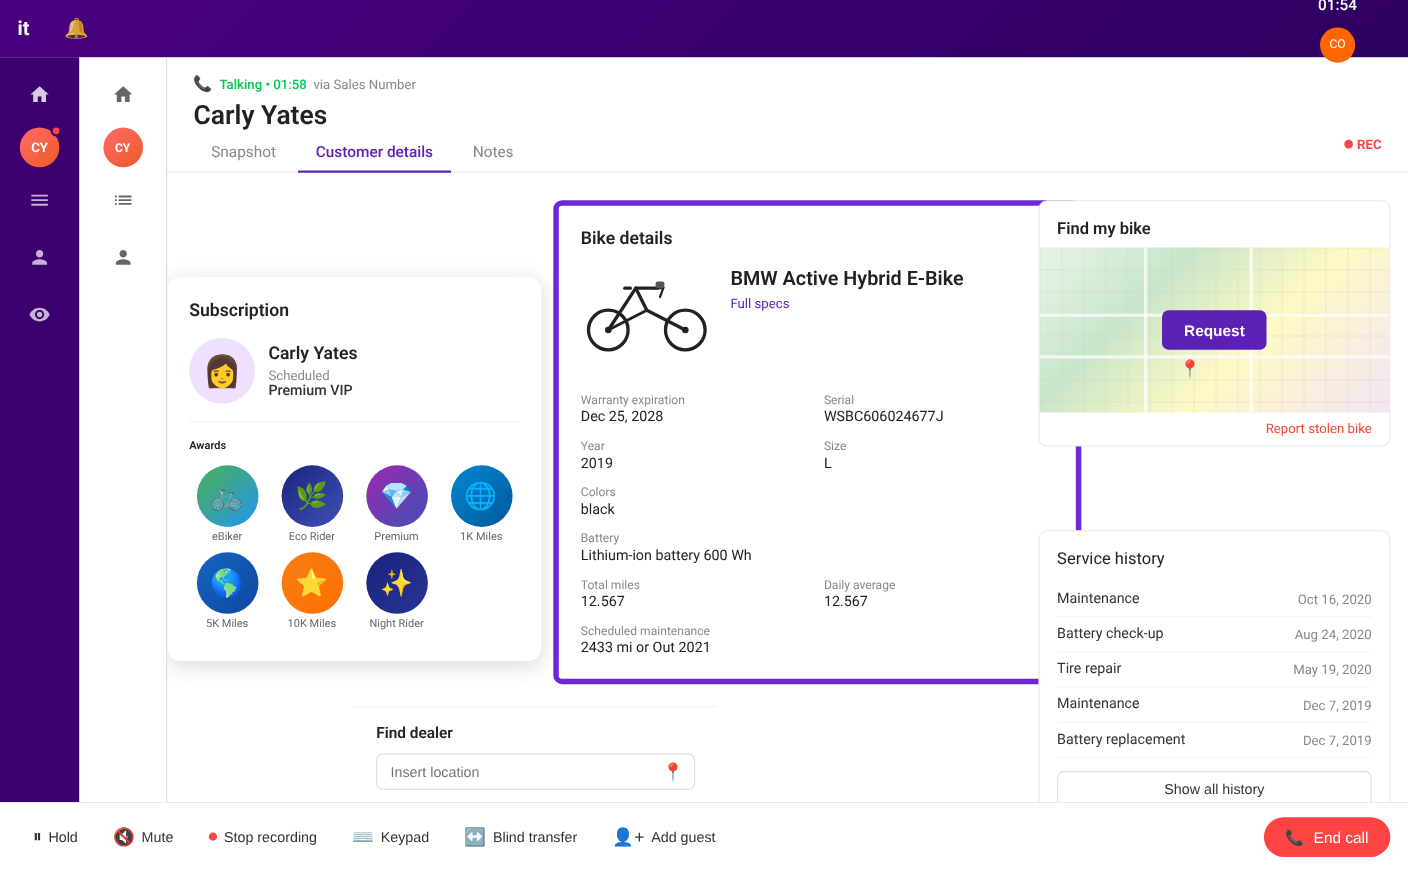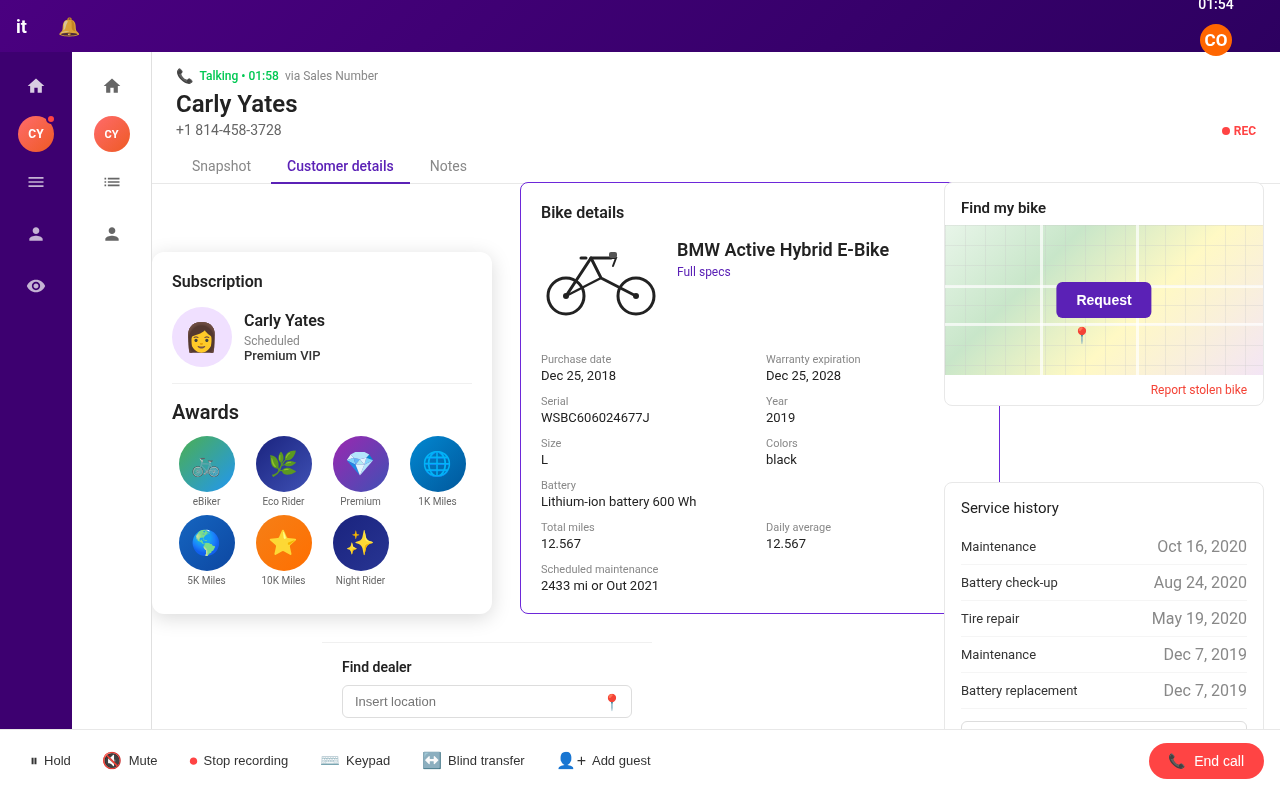--- a/index.html
+++ b/index.html
@@ -29,7 +29,7 @@
     .timer-badge { color: white; font-size: 14px; font-weight: 500; }
     .avatar-co {
       width: 32px; height: 32px; background: #ff6600; border-radius: 50%;
-      color: white; font-size: 17px; font-weight: bold;
+      color: white; font-size: 11px; font-weight: normal;
       display: flex; align-items: center; justify-content: center; text-align: center;
     }
     .menu-icon { color: white; font-size: 18px; }

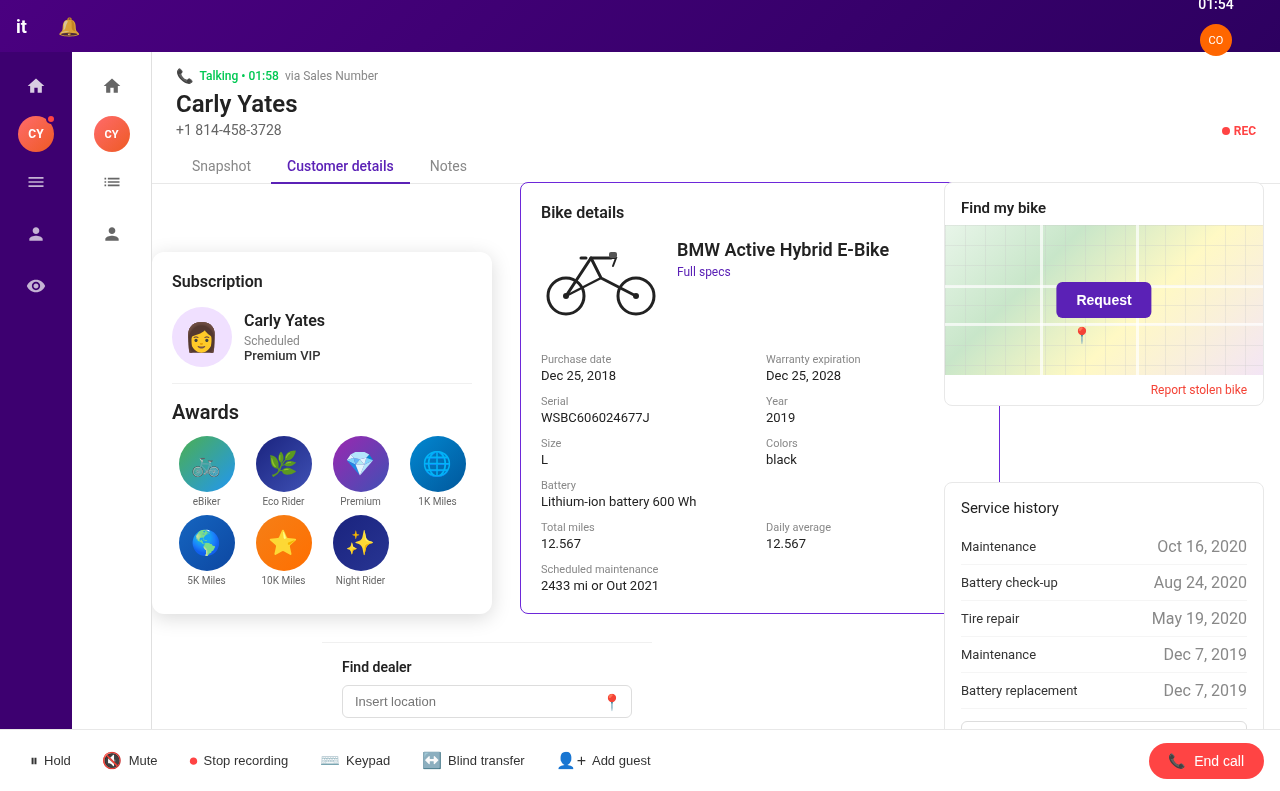--- a/index.html
+++ b/index.html
@@ -370,7 +370,6 @@
       <span class="via-text">via Sales Number</span>
     </div>
     <div class="customer-name">Carly Yates</div>
-    <div class="customer-phone">+1 814-458-3728</div>
     <div class="rec-badge">
       <span class="rec-dot"></span>
       <span>REC</span>

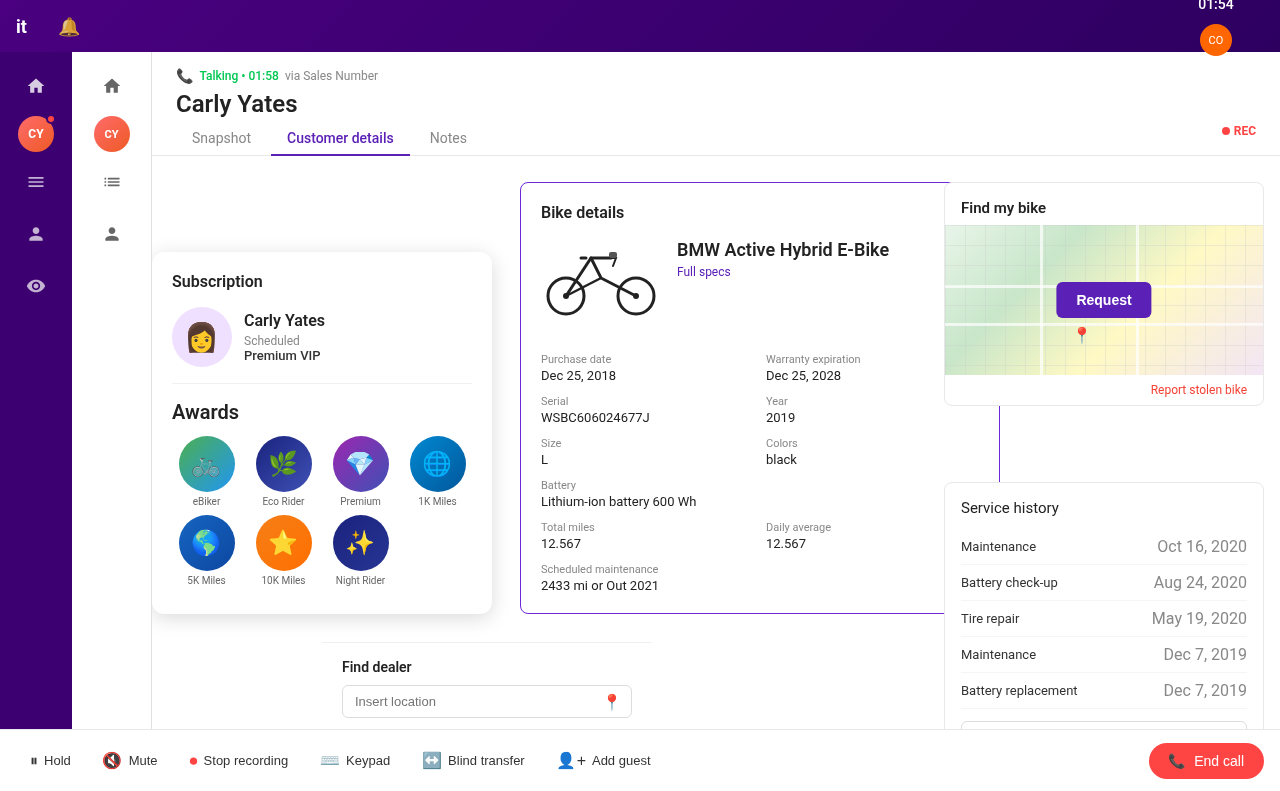--- a/index.html
+++ b/index.html
@@ -164,13 +164,13 @@
     
     .bike-details-card {
       background: white;
-      border: 1px solid #6d28d9;
+      border: 5px solid #6d28d9;
       border-radius: 8px;
       padding: 20px;
       margin-bottom: 16px;
       width: 480px;
       position: absolute;
-      left: 368px; top: 130px;
+      left: 351px; top: 130px;
     }
     .card-title { font-size: 16px; font-weight: 600; color: #222; margin-bottom: 16px; }
     .bike-header { display: flex; align-items: flex-start; gap: 16px; margin-bottom: 20px; }

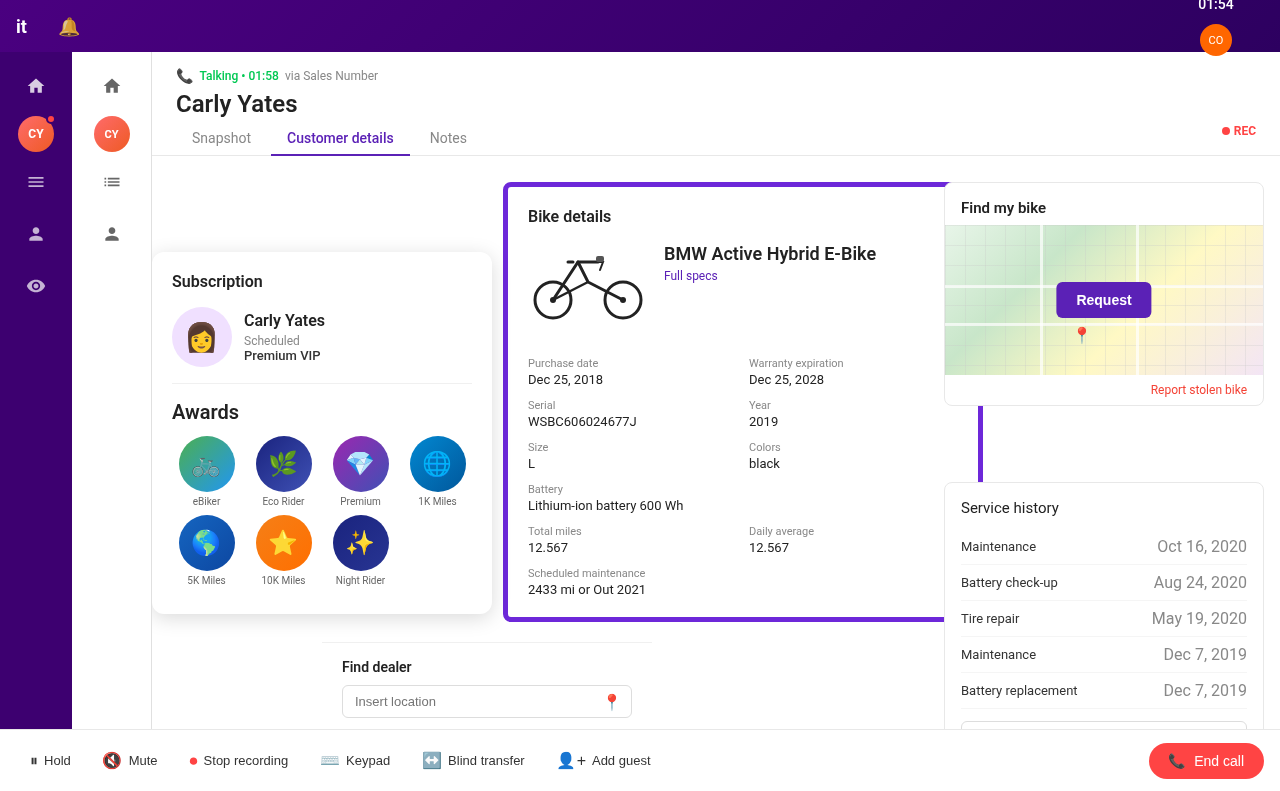--- a/index.html
+++ b/index.html
@@ -459,10 +459,6 @@
     </div>
     <div class="bike-specs">
       <div class="spec-item">
-        <div class="spec-label">Purchase date</div>
-        <div class="spec-value">Dec 25, 2018</div>
-      </div>
-      <div class="spec-item">
         <div class="spec-label">Warranty expiration</div>
         <div class="spec-value">Dec 25, 2028</div>
       </div>

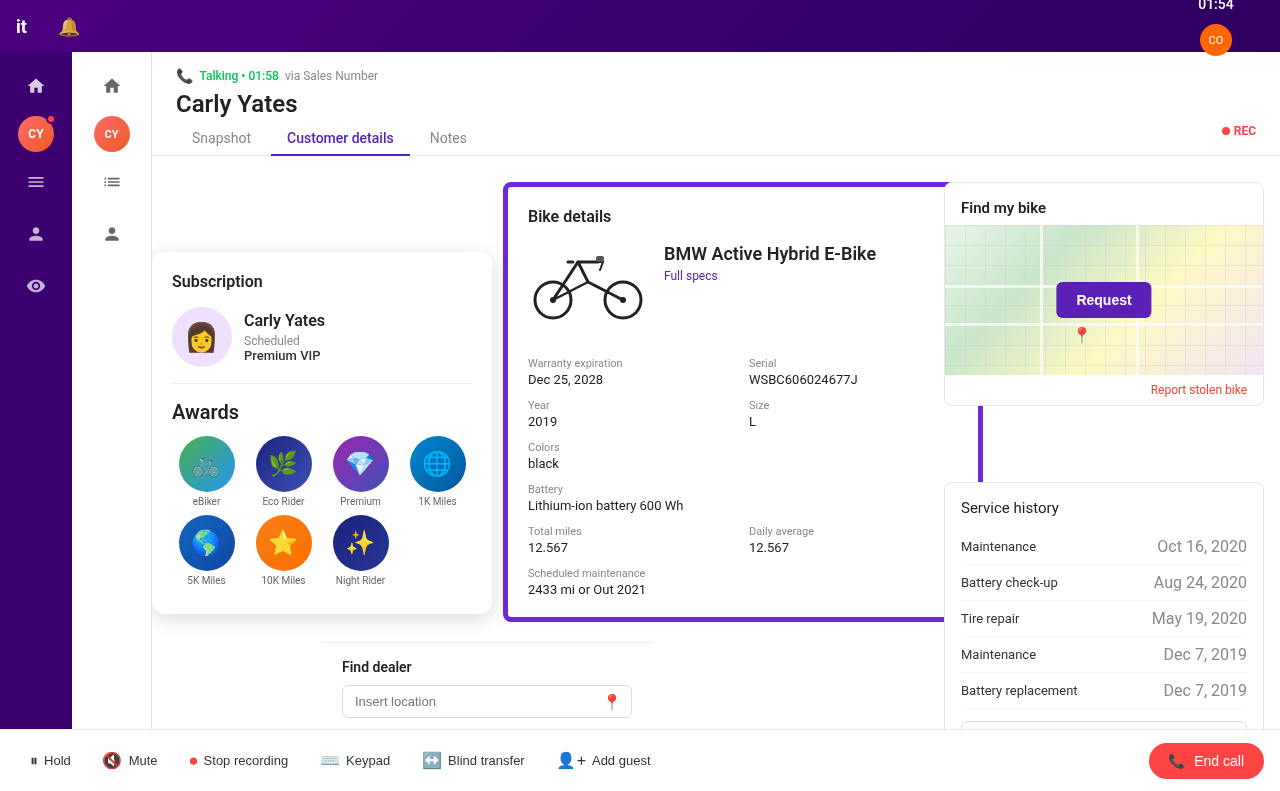--- a/index.html
+++ b/index.html
@@ -144,7 +144,7 @@
     .customer-detail-name { font-size: 16px; font-weight: 600; color: #222; }
     .membership-label { font-size: 12px; color: #888; margin-top: 4px; }
     .membership-value { font-size: 13px; color: #333; font-weight: 500; }
-    .awards-title { font-size: 20px; font-weight: 600; color: #222; margin-bottom: 12px; }
+    .awards-title { font-size: 10px; font-weight: 600; color: #222; margin-bottom: 12px; }
     .awards-grid { display: grid; grid-template-columns: repeat(4, 1fr); gap: 8px; margin-bottom: 8px; }
     .award-item { display: flex; flex-direction: column; align-items: center; gap: 4px; }
     .award-circle {

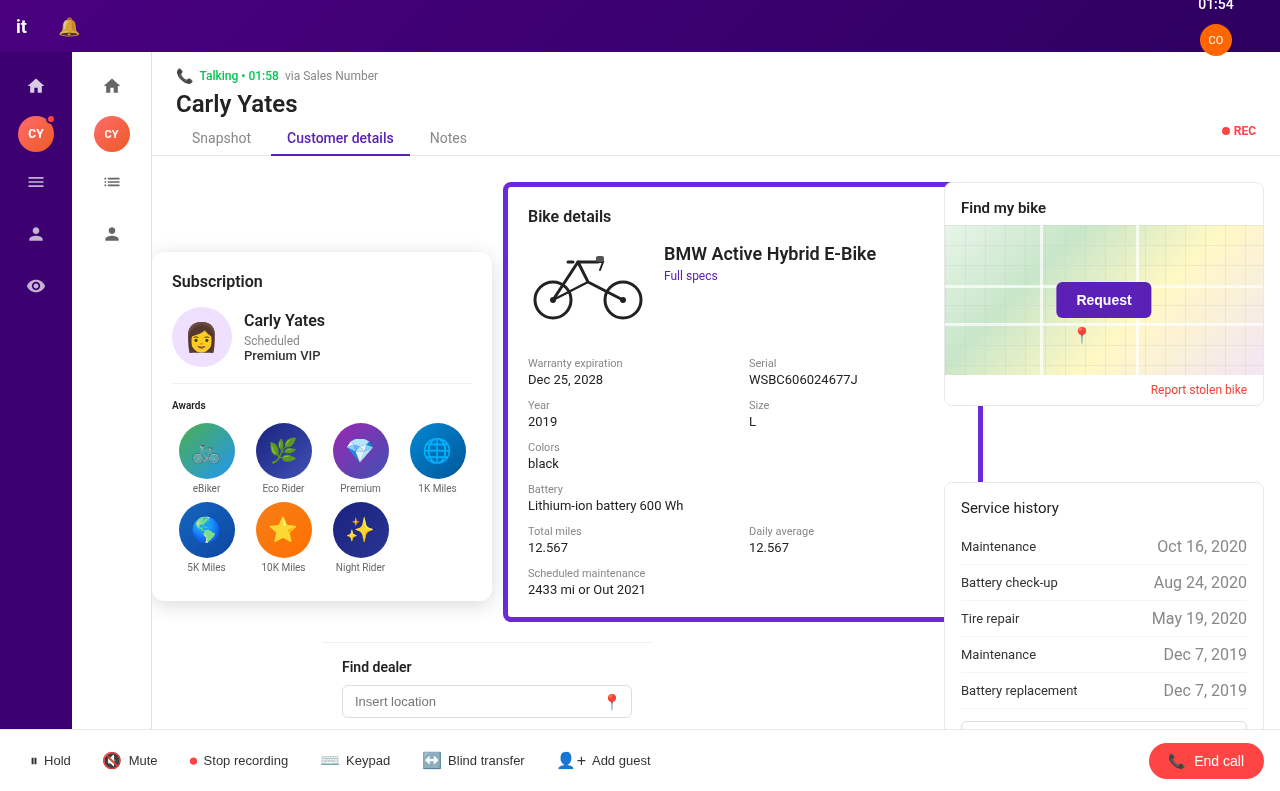--- a/index.html
+++ b/index.html
@@ -247,7 +247,7 @@
       padding: 8px 0; border-bottom: 1px solid #f5f5f5; font-size: 13px;
     }
     .service-name { color: #333; }
-    .service-date { color: #888; font-size: 16px; text-align: right; }
+    .service-date { color: #888; font-size: 12px; text-align: right; }
     .show-all-btn {
       margin-top: 12px;
       width: 100%; padding: 8px;

